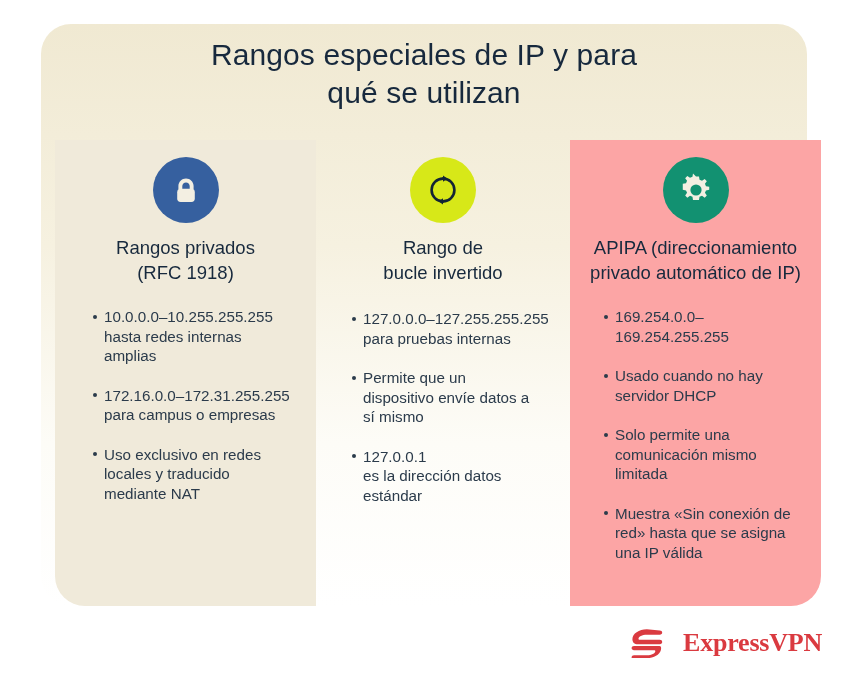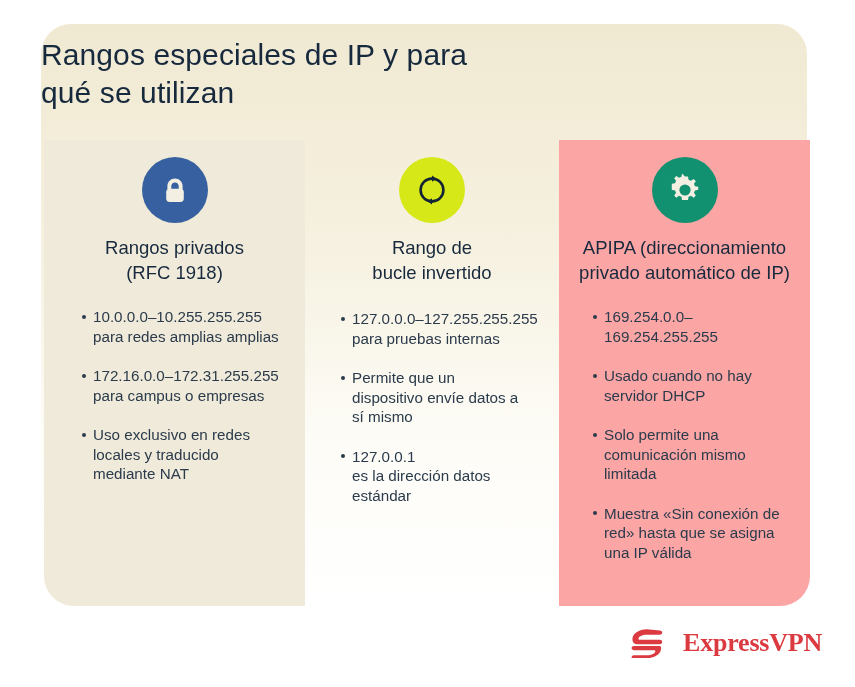--- a/index.html
+++ b/index.html
@@ -35,6 +35,7 @@
     left: 41px;
     top: 36px;
     width: 766px;
+    text-align: center;
     color: #17293d;
     font-size: 30px;
     line-height: 38px;

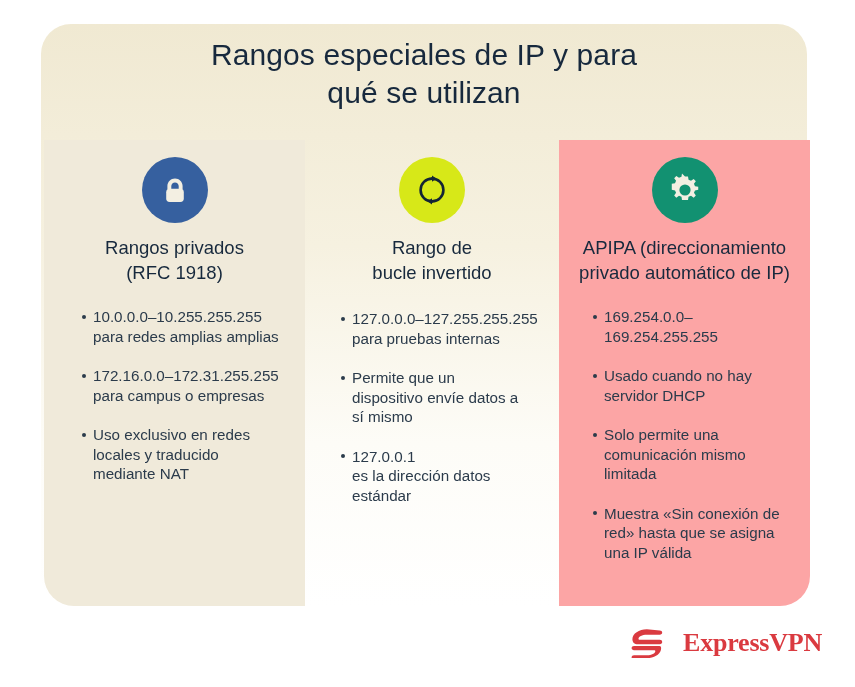--- a/index.html
+++ b/index.html
@@ -48,7 +48,7 @@
   
   .columns {
     position: absolute;
-    left: 44px;
+    left: 55px;
     top: 140px;
     width: 766px;
     height: 466px;

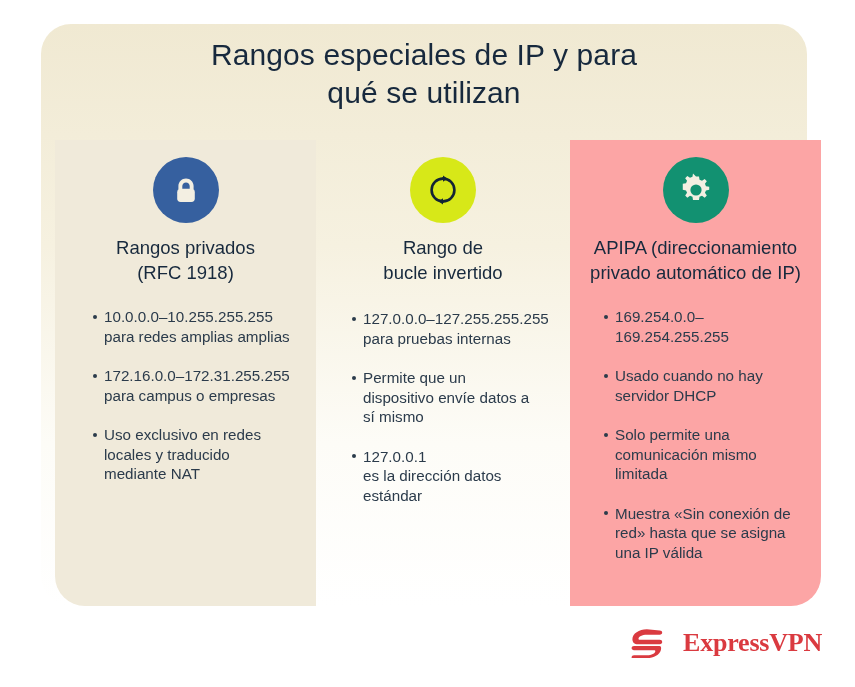--- a/index.html
+++ b/index.html
@@ -180,7 +180,7 @@
       <ul class="bullets">
         <li>
           <span class="ln">10.0.0.0–10.255.255.255</span>
-          <span class="ln">para redes amplias amplias</span>
+          <span class="ln">hasta redes internas amplias</span>
         </li>
         <li>
           <span class="ln">172.16.0.0–172.31.255.255</span>

